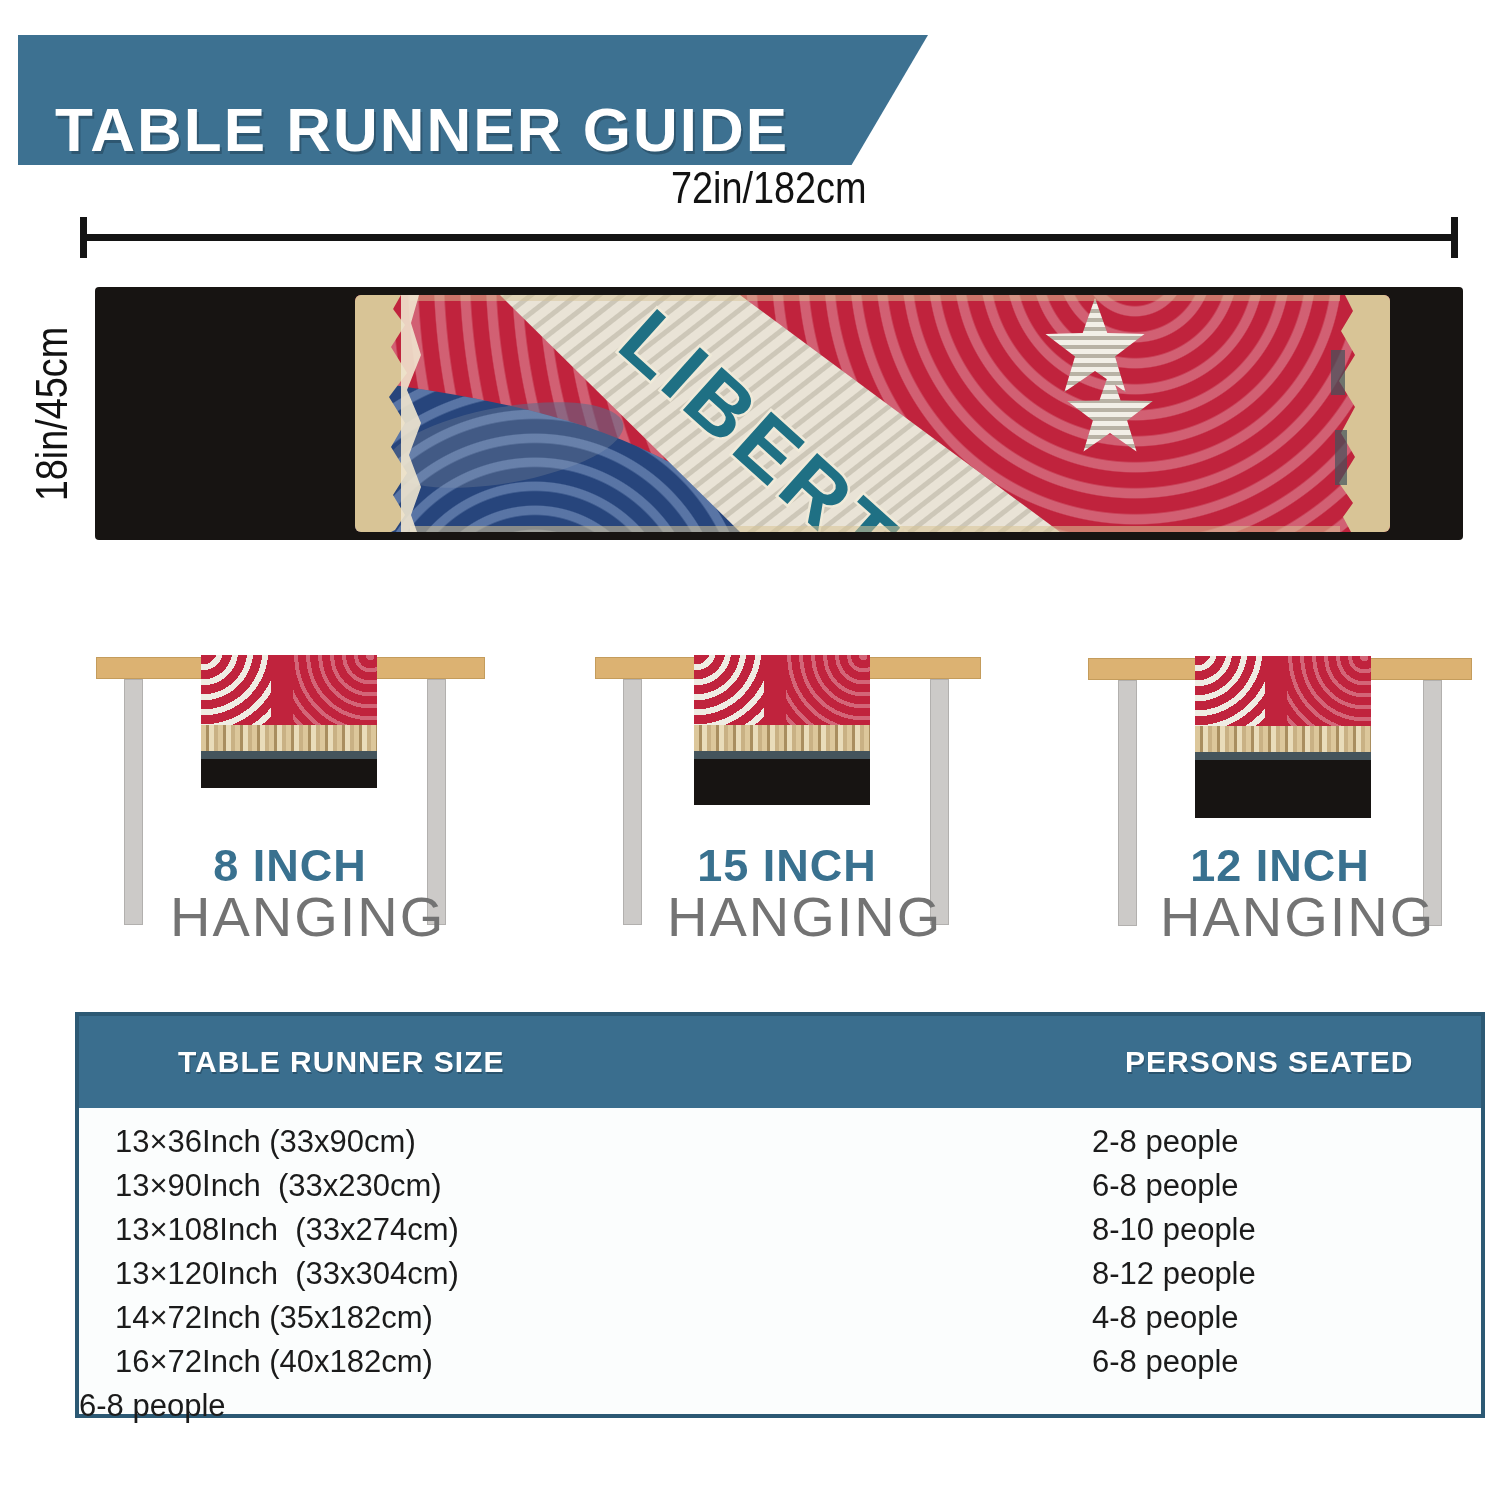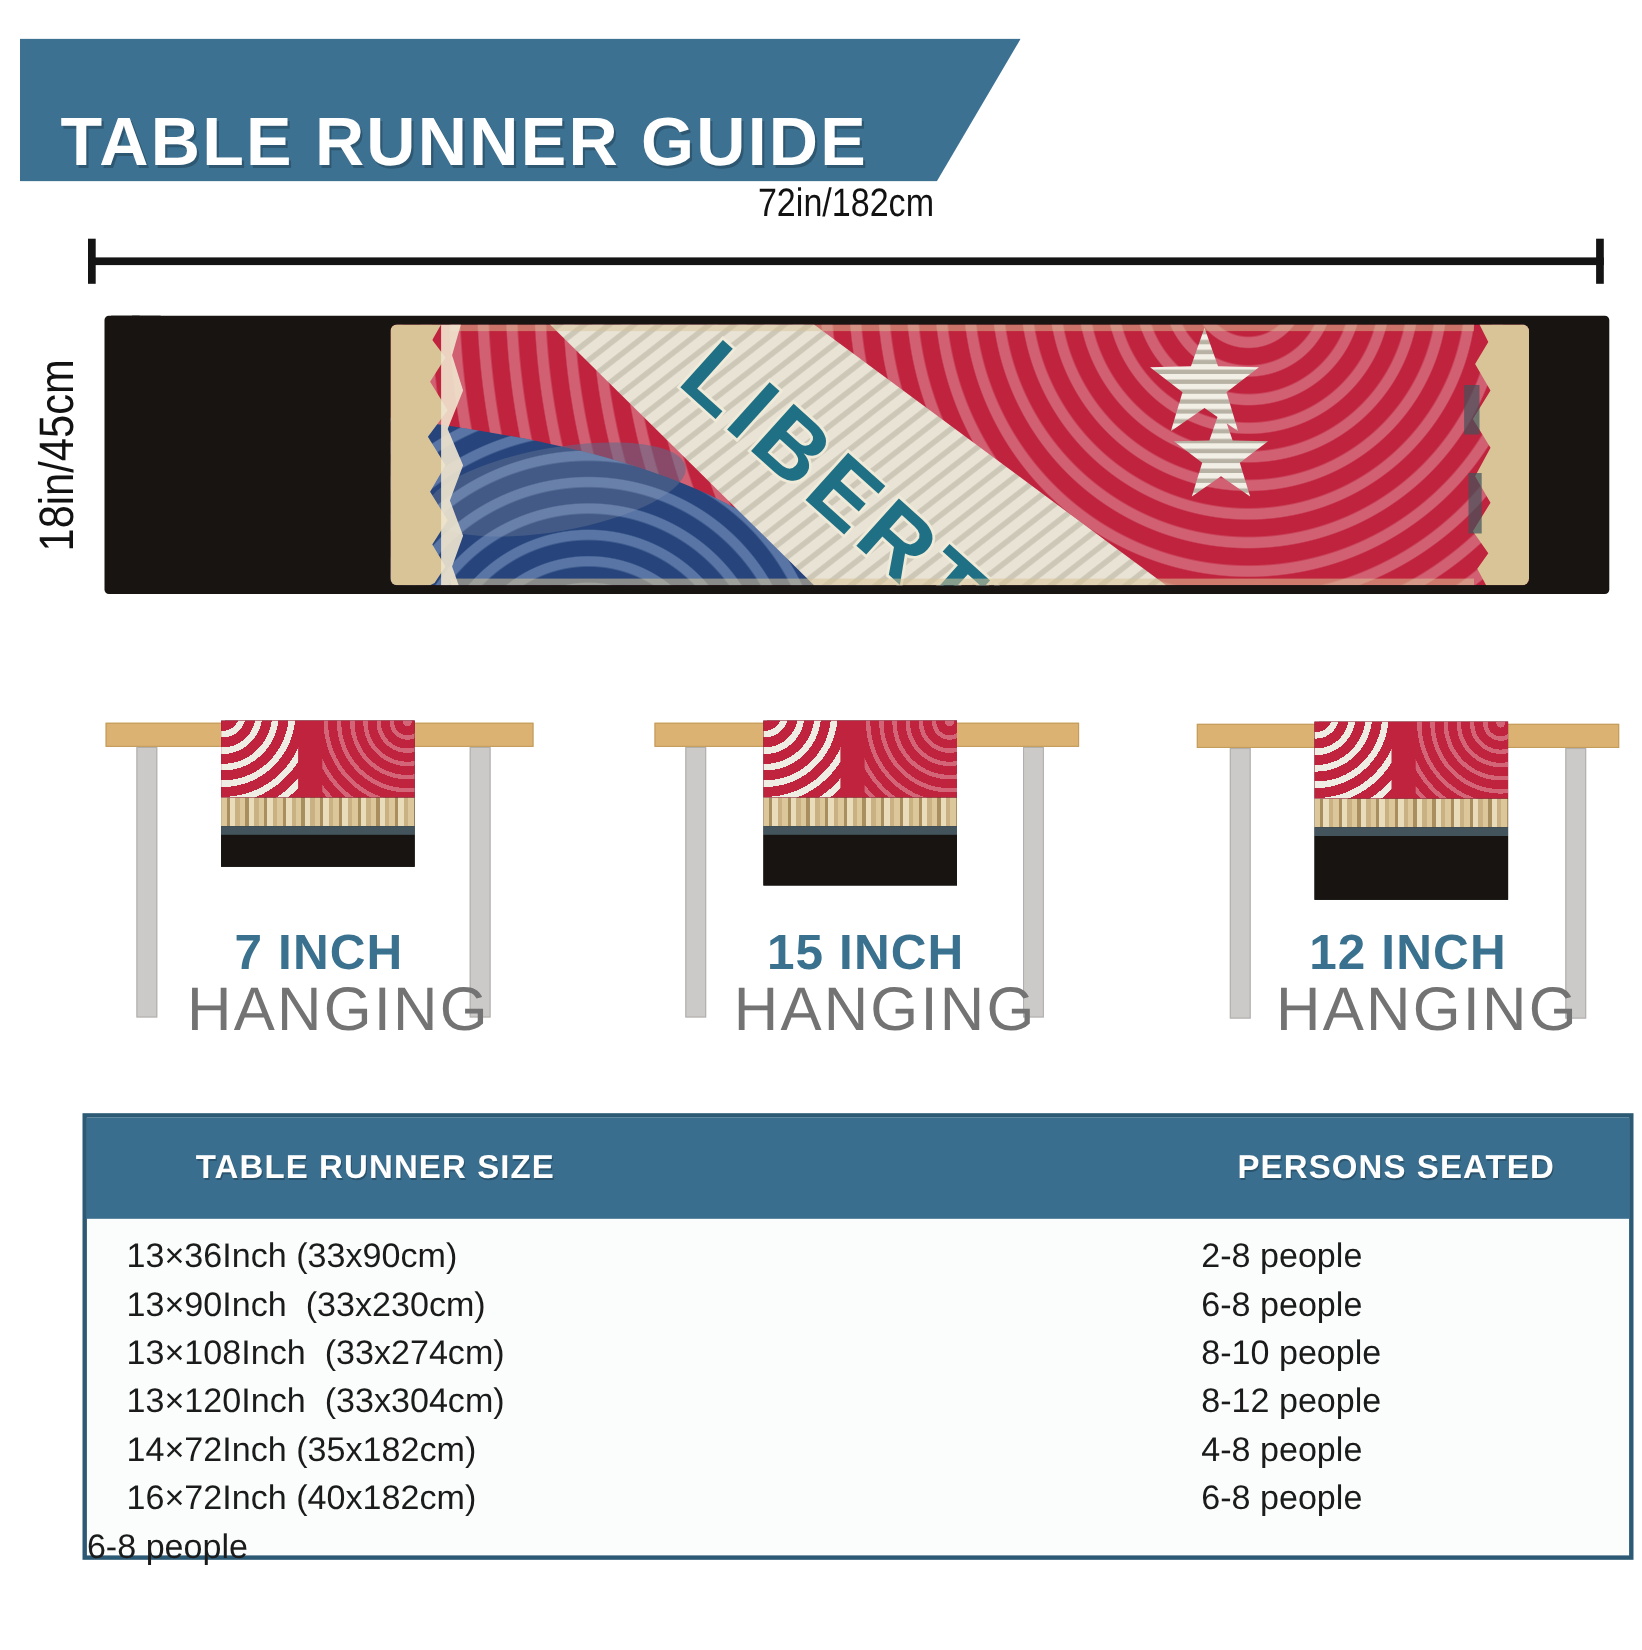--- a/index.html
+++ b/index.html
@@ -23,7 +23,7 @@
   .dim-condensed { display: inline-block; transform: scaleX(.86); transform-origin: center; }
   .hdim-label {
     position: absolute; left: 80px; top: 163px; width: 1378px; text-align: center;
-    font-size: 36px; color: #121212; font-weight: 500;
+    font-size: 44px; color: #121212; font-weight: 500;
   }
   .hdim-line { position: absolute; left: 80px; top: 234px; width: 1378px; height: 7px; background: #141414; }
   .hdim-line .cap { position: absolute; top: -17px; width: 7px; height: 41px; background: #141414; }

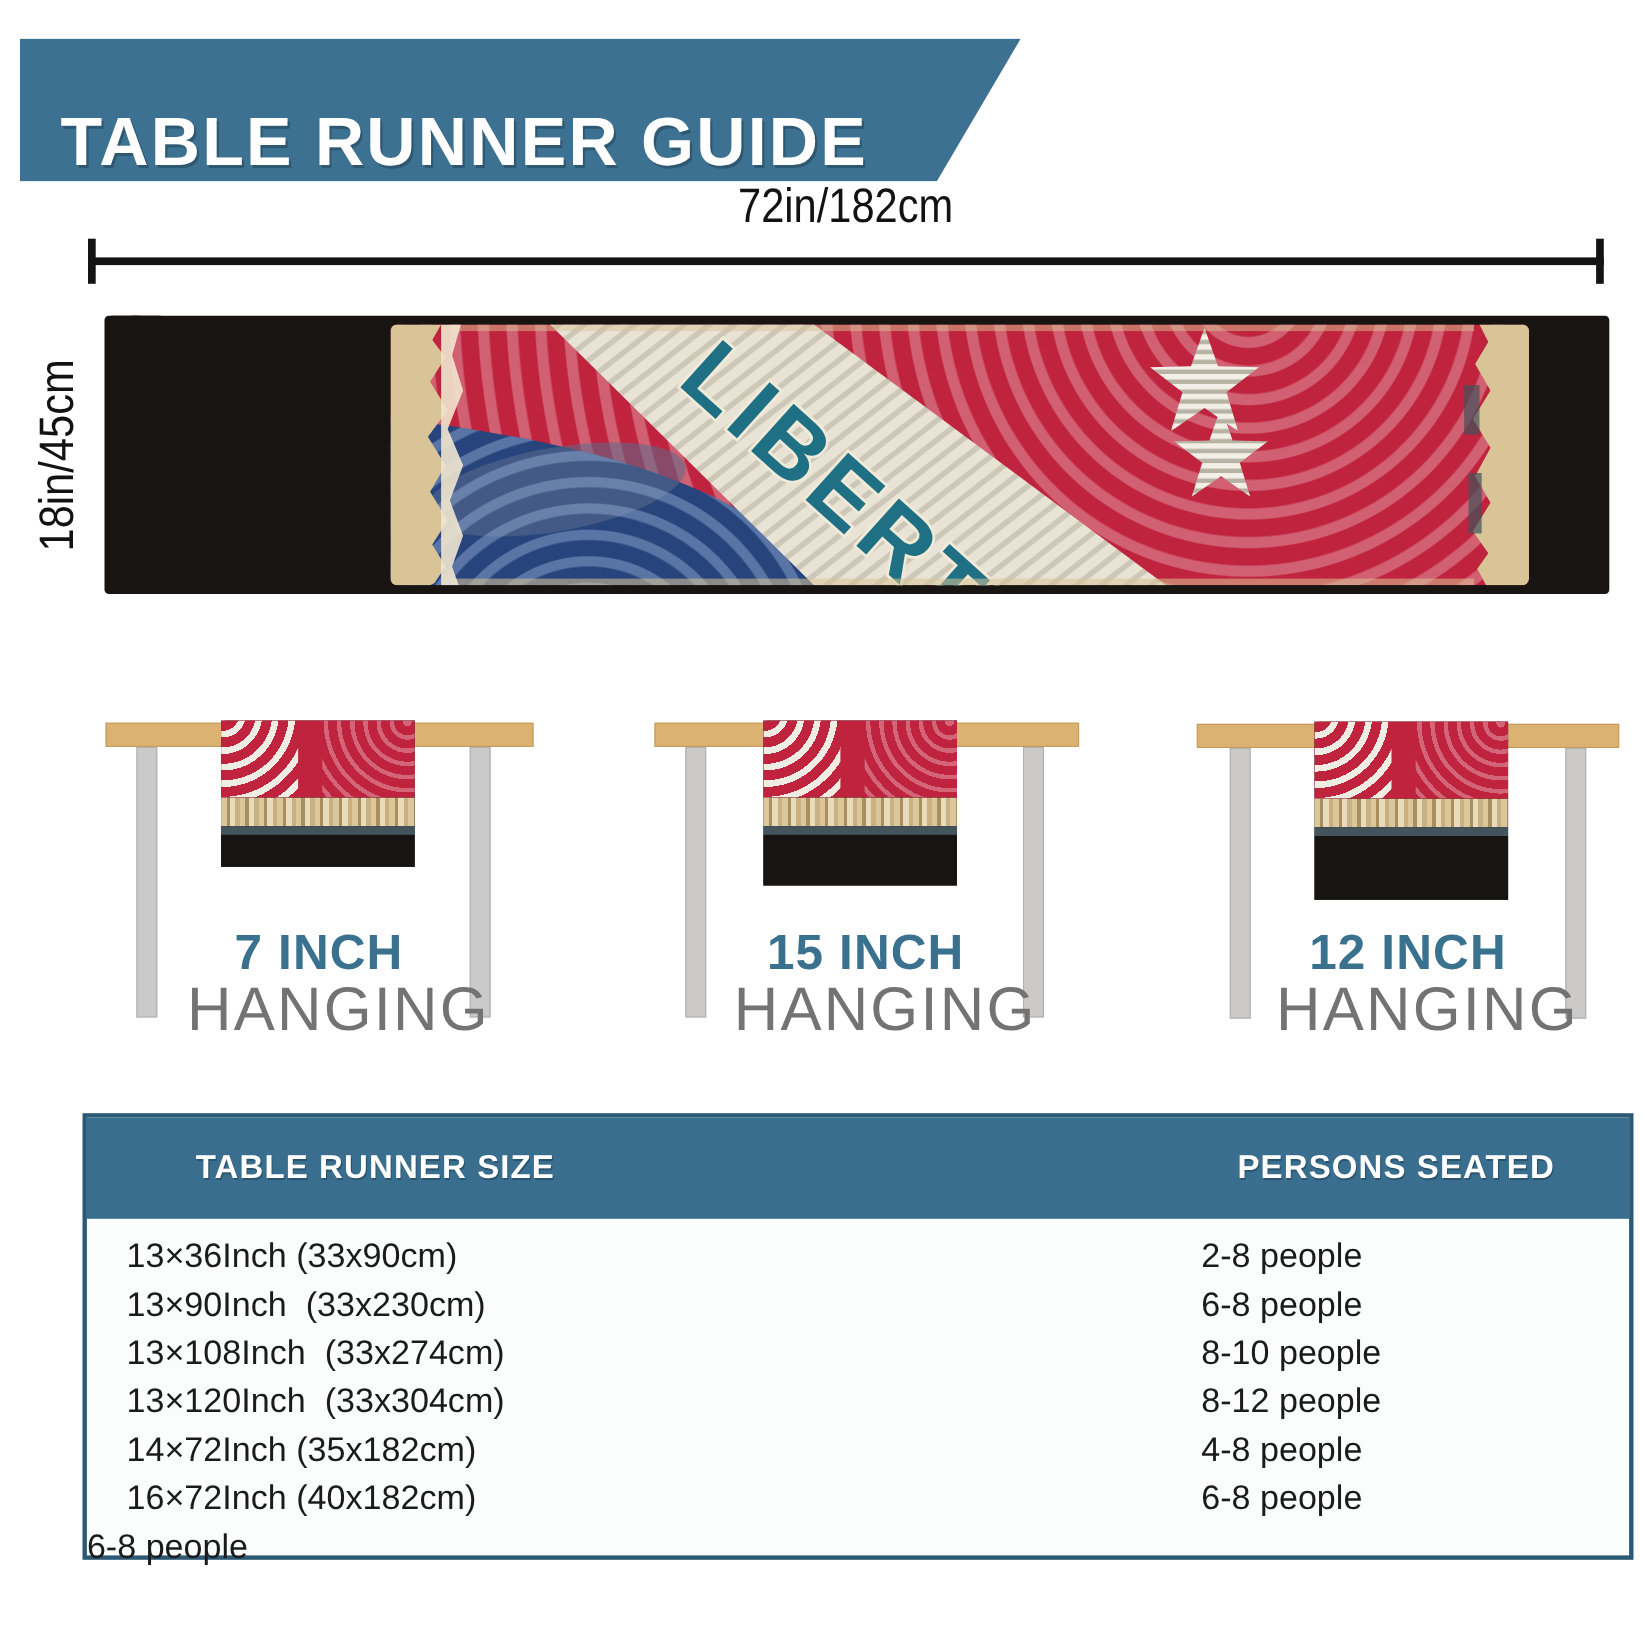--- a/index.html
+++ b/index.html
@@ -177,7 +177,7 @@
     <div class="mini-dark"></div>
     <div class="mini-black"></div>
   </div>
-  <div class="hang-label-inch" style="left:170px;">7 INCH</div>
+  <div class="hang-label-inch" style="left:170px;">8 INCH</div>
   <div class="hang-label-hanging" style="left:170px;">HANGING</div>
 
   <div class="tabletop" style="left:595px; top:657px; width:386px;"></div>

